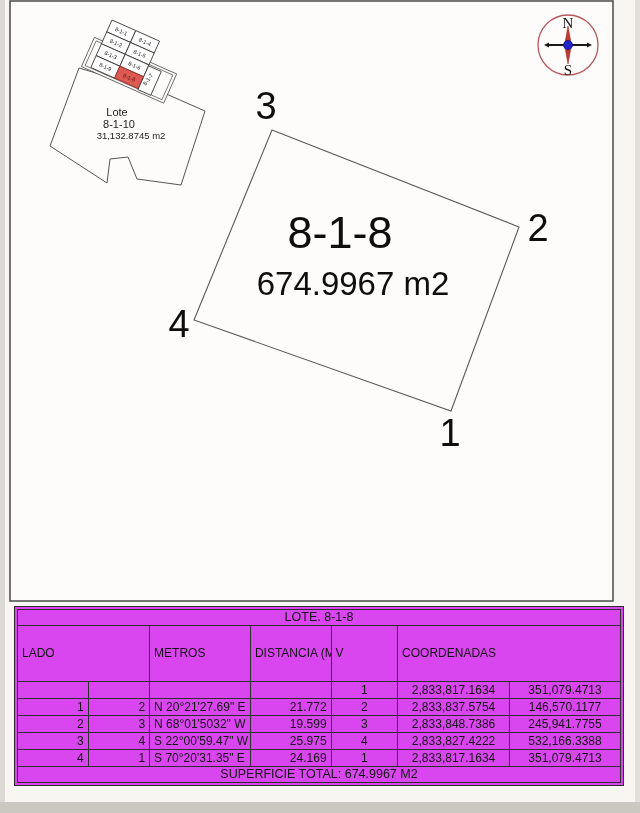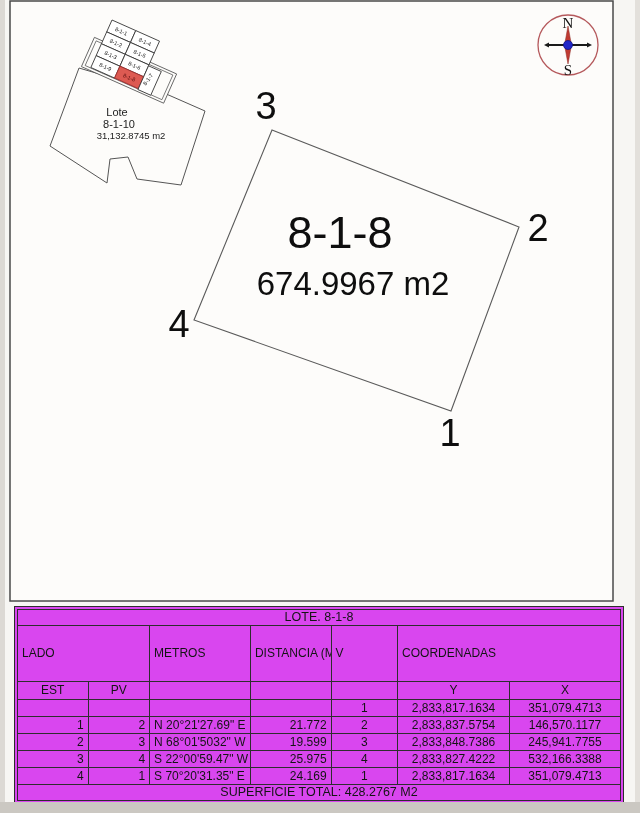--- a/index.html
+++ b/index.html
@@ -132,15 +132,6 @@
         <td class="head-cell">V</td>
         <td class="head-cell" colspan="2">COORDENADAS</td>
       </tr>
-      <tr>
-        <td class="sub-cell">EST</td>
-        <td class="sub-cell">PV</td>
-        <td class="sub-cell"></td>
-        <td class="sub-cell"></td>
-        <td class="sub-cell"></td>
-        <td class="sub-cell">Y</td>
-        <td class="sub-cell">X</td>
-      </tr>
       <tr class="data-row">
         <td class="c-est"></td>
         <td class="c-pv"></td>

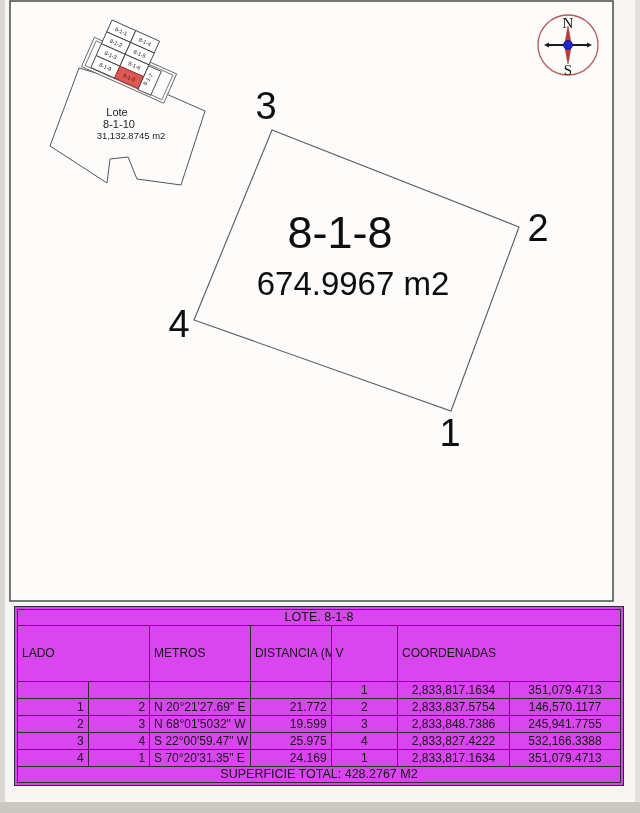--- a/index.html
+++ b/index.html
@@ -178,7 +178,7 @@
         <td class="c-x">351,079.4713</td>
       </tr>
       <tr>
-        <td class="footer-cell" colspan="7">SUPERFICIE TOTAL: 428.2767 M2</td>
+        <td class="footer-cell" colspan="7">SUPERFICIE TOTAL: 674.9967 M2</td>
       </tr>
     </tbody>
   </table>

